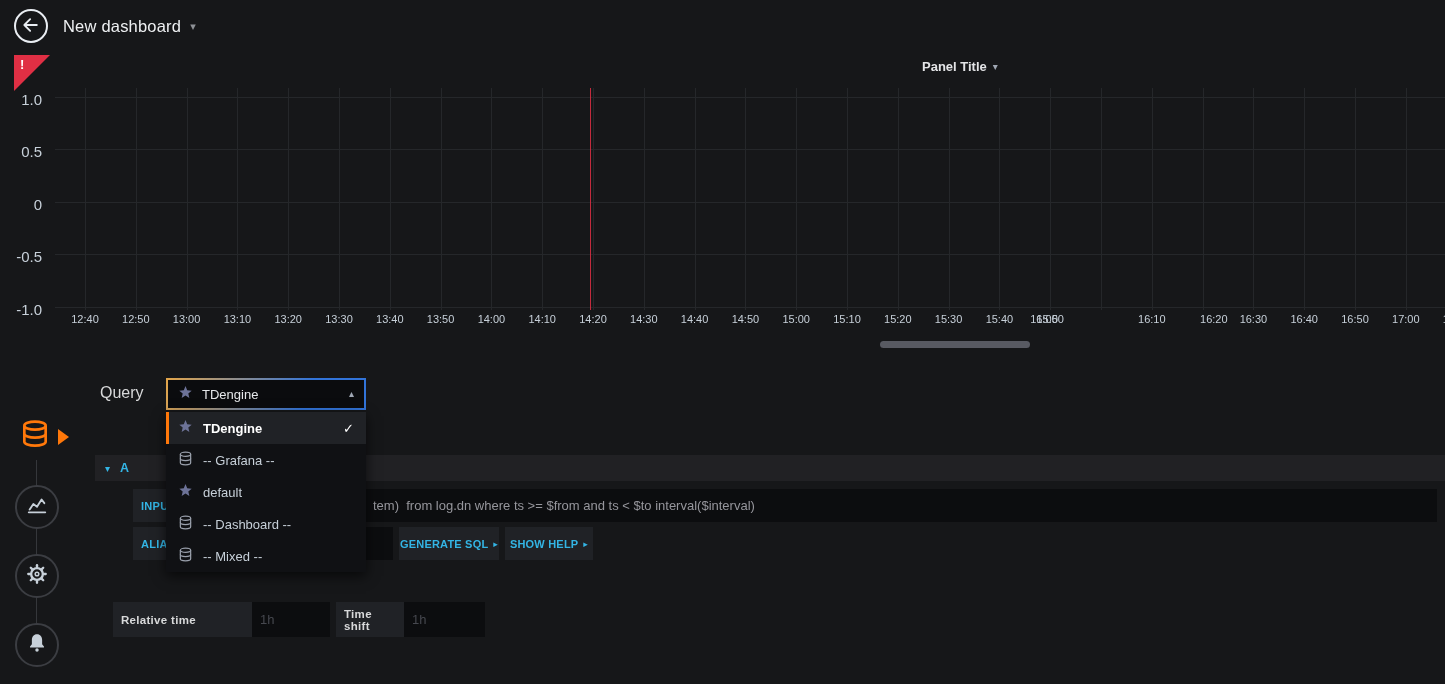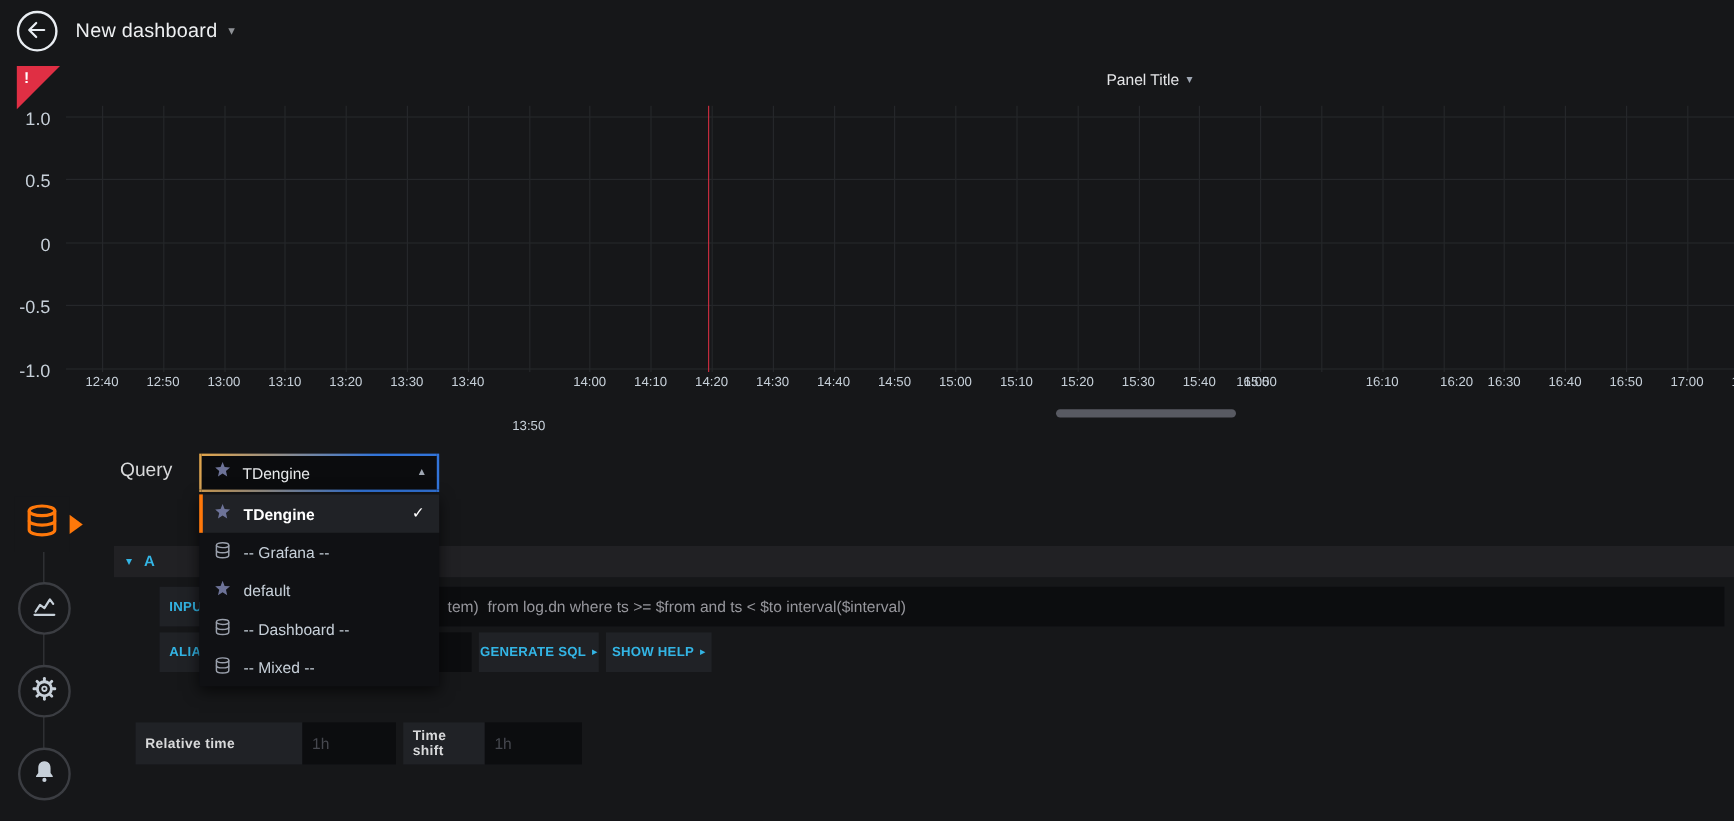--- a/index.html
+++ b/index.html
@@ -21,7 +21,7 @@
     border-top:36px solid #e02f44;border-right:36px solid transparent;cursor:pointer;}
   .bang{position:absolute;left:6px;top:-34px;color:#fff;font-weight:700;font-size:13px;}
   .panel-title{position:absolute;left:922px;top:4px;display:flex;align-items:center;gap:6px;
-    font-size:13px;font-weight:400;color:#e3e4e6;cursor:pointer;}
+    font-size:13px;font-weight:700;color:#e3e4e6;cursor:pointer;}
   .panel-title .caret{font-size:10px;color:#9fa7b3;}
 
   .y-axis{position:absolute;left:0;top:33px;width:48px;height:226px;}

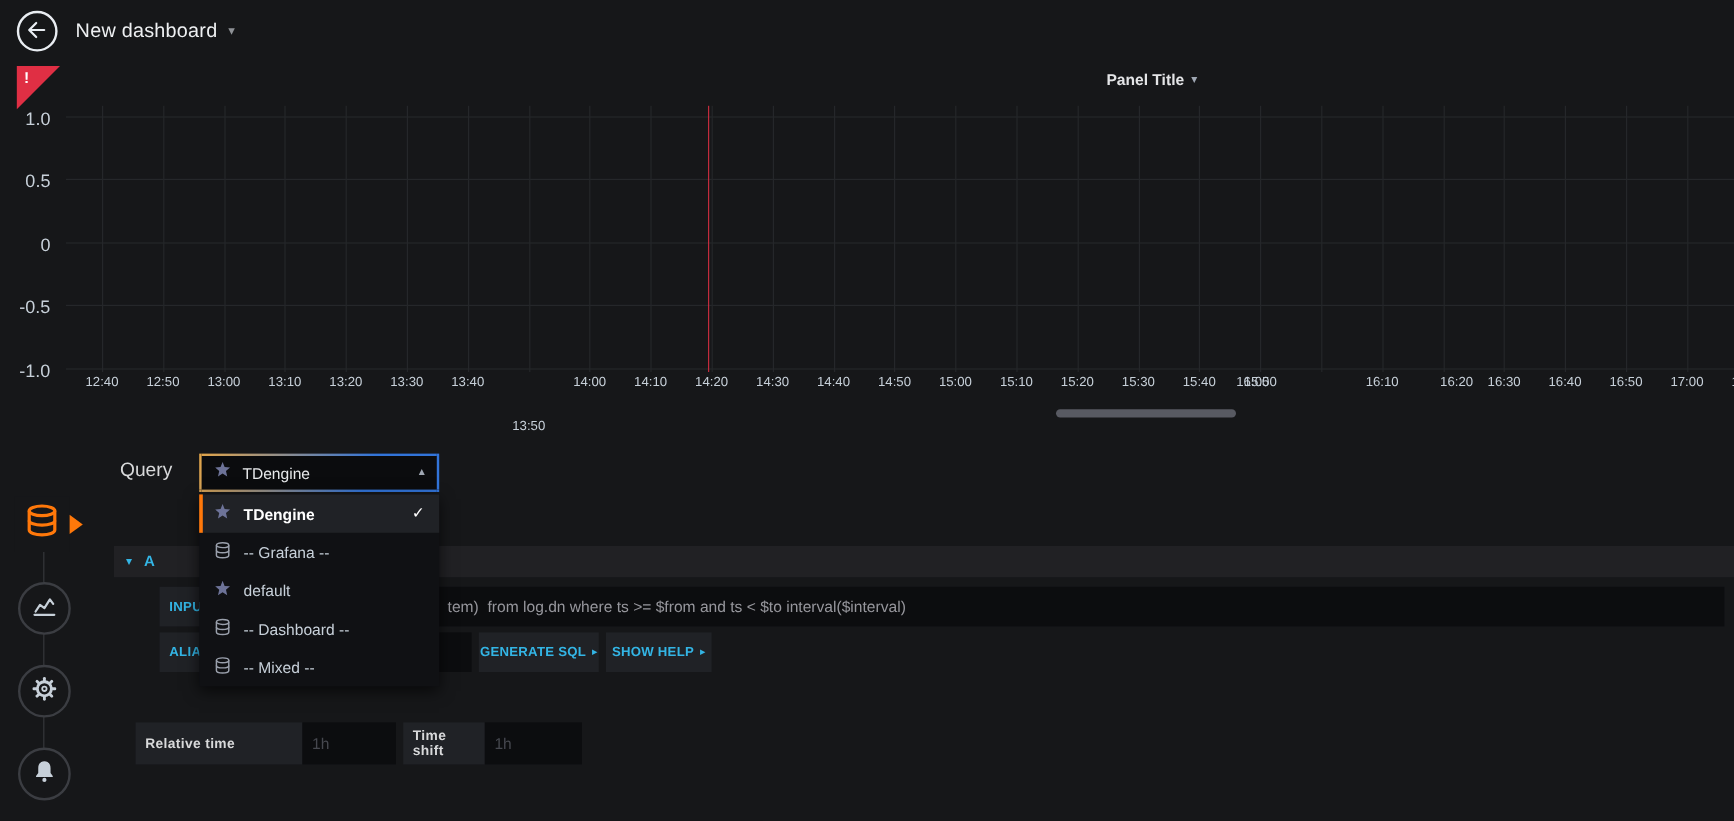--- a/index.html
+++ b/index.html
@@ -174,7 +174,7 @@
         <div class="xlab" style="left: 208.2px;">13:20</div>
         <div class="xlab" style="left: 259px;">13:30</div>
         <div class="xlab" style="left: 309.8px;">13:40</div>
-        <div class="xlab" style="left: 360.6px; margin-top: 36px;">13:50</div>
+        <div class="xlab" style="left: 360.6px;">13:50</div>
         <div class="xlab" style="left: 411.4px;">14:00</div>
         <div class="xlab" style="left: 462.2px;">14:10</div>
         <div class="xlab" style="left: 513px;">14:20</div>

